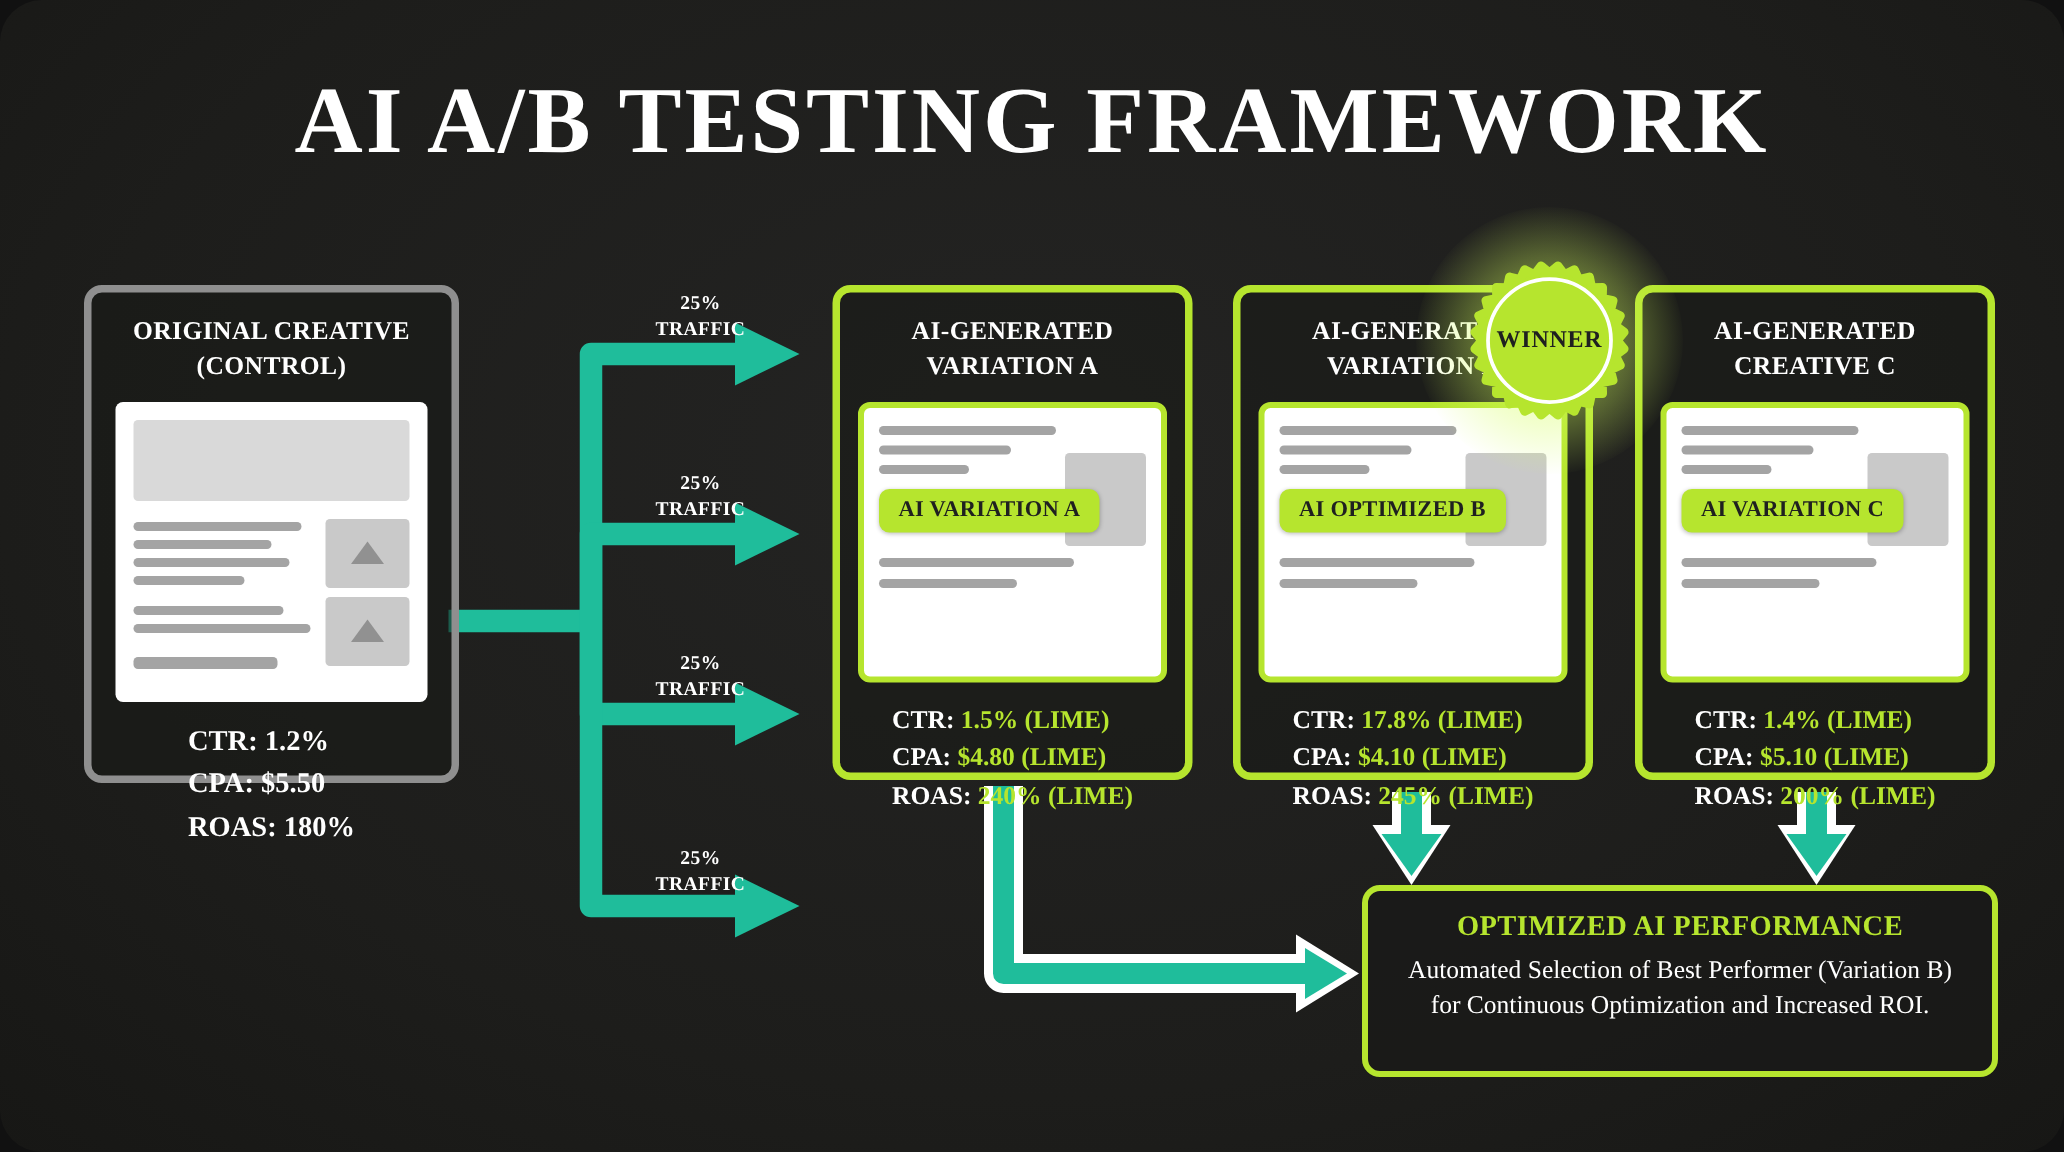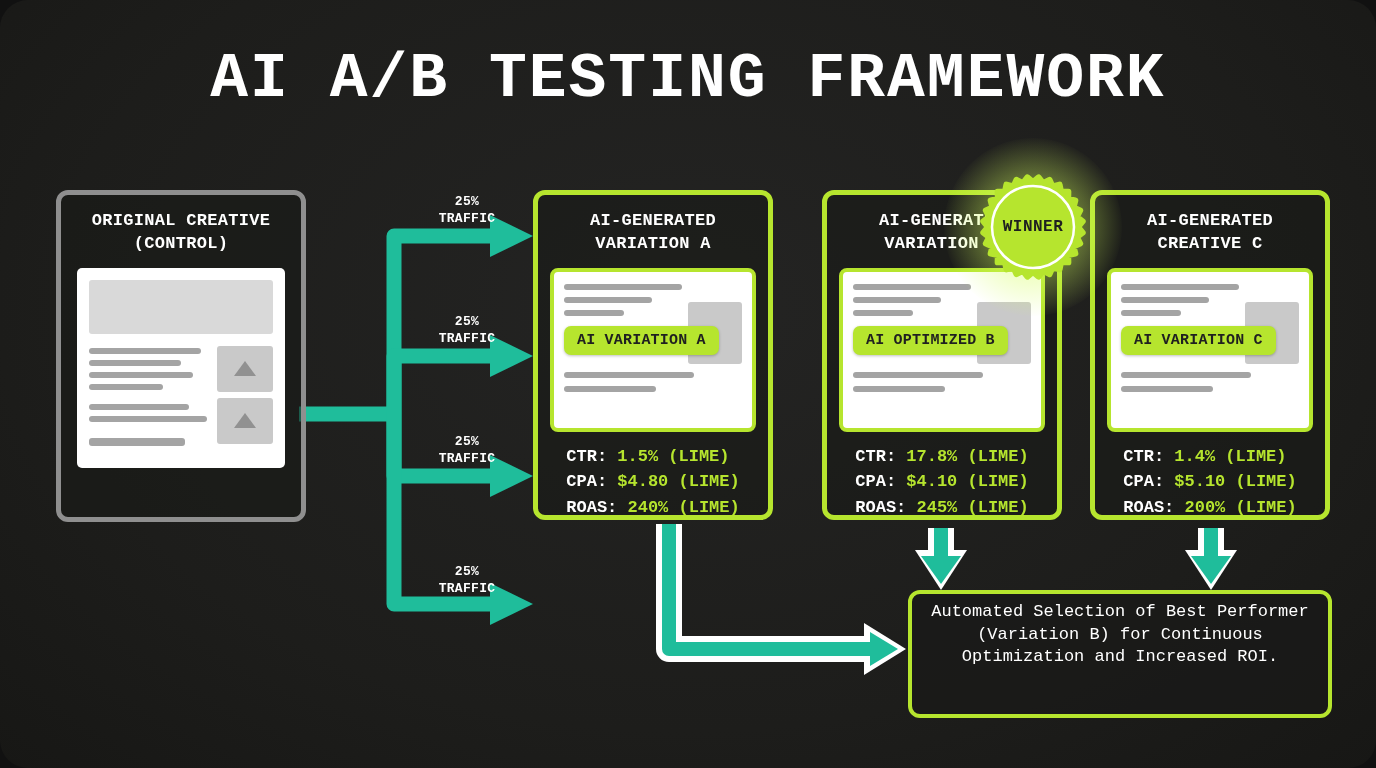--- a/index.html
+++ b/index.html
@@ -14,7 +14,7 @@
   #canvas{
     position:relative;width:1376px;height:768px;overflow:hidden;
     background:radial-gradient(ellipse at 50% 40%, #242423 0%, var(--bg) 65%, #171715 100%);
-    font-family:Liberation Mono, monospace;
+    font-family:Liberation Serif, serif;
     border-radius:28px;
   }
   .title{

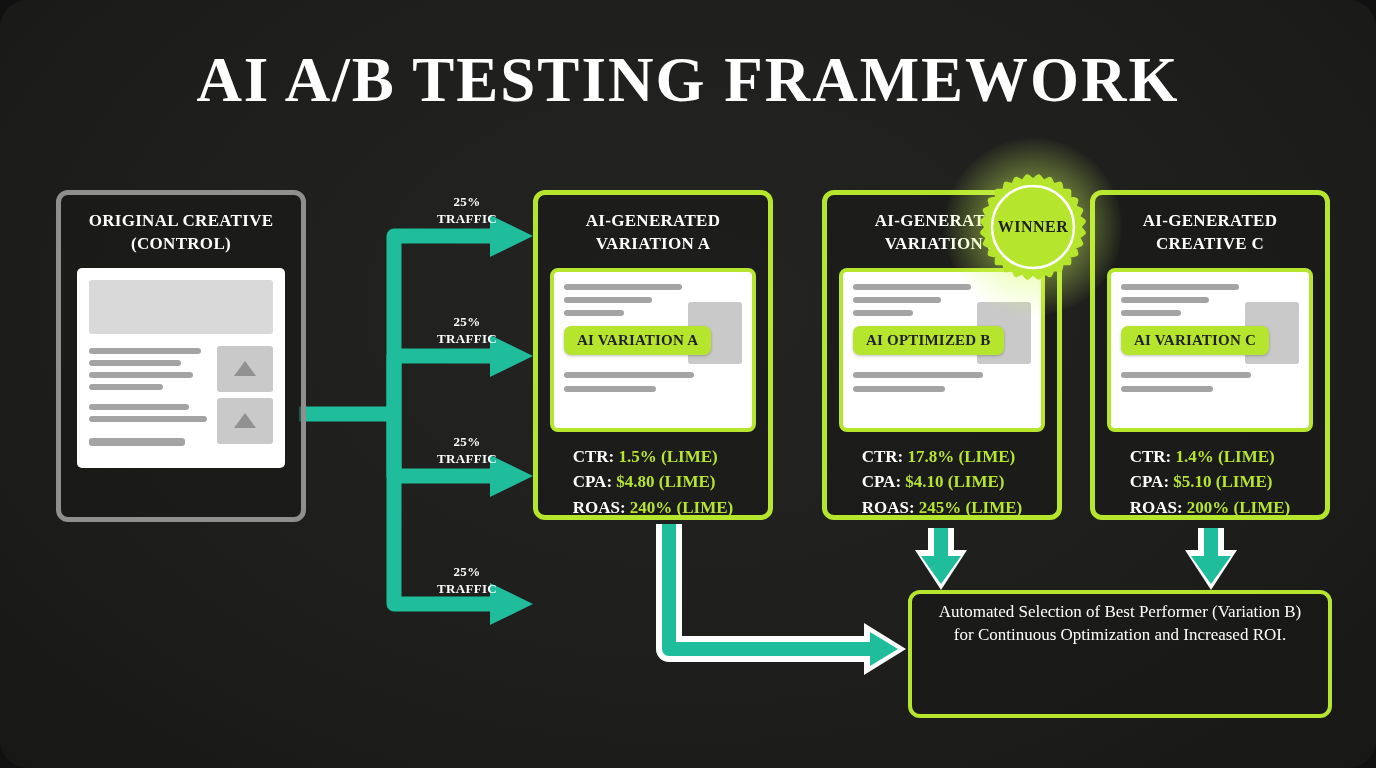--- a/index.html
+++ b/index.html
@@ -25,7 +25,7 @@
   .card{position:absolute;border-radius:12px;background:rgba(25,26,24,.6);z-index:2;}
   .card.control{left:56px;top:190px;width:250px;height:332px;border:5px solid var(--gray-border);}
   .card.variation{top:190px;width:240px;height:330px;border:5px solid var(--lime);}
-  .variation.pos-a{left:533px}
+  .variation.pos-a{left:555px}
   .variation.pos-b{left:822px}
   .variation.pos-c{left:1090px}
   .card-title{

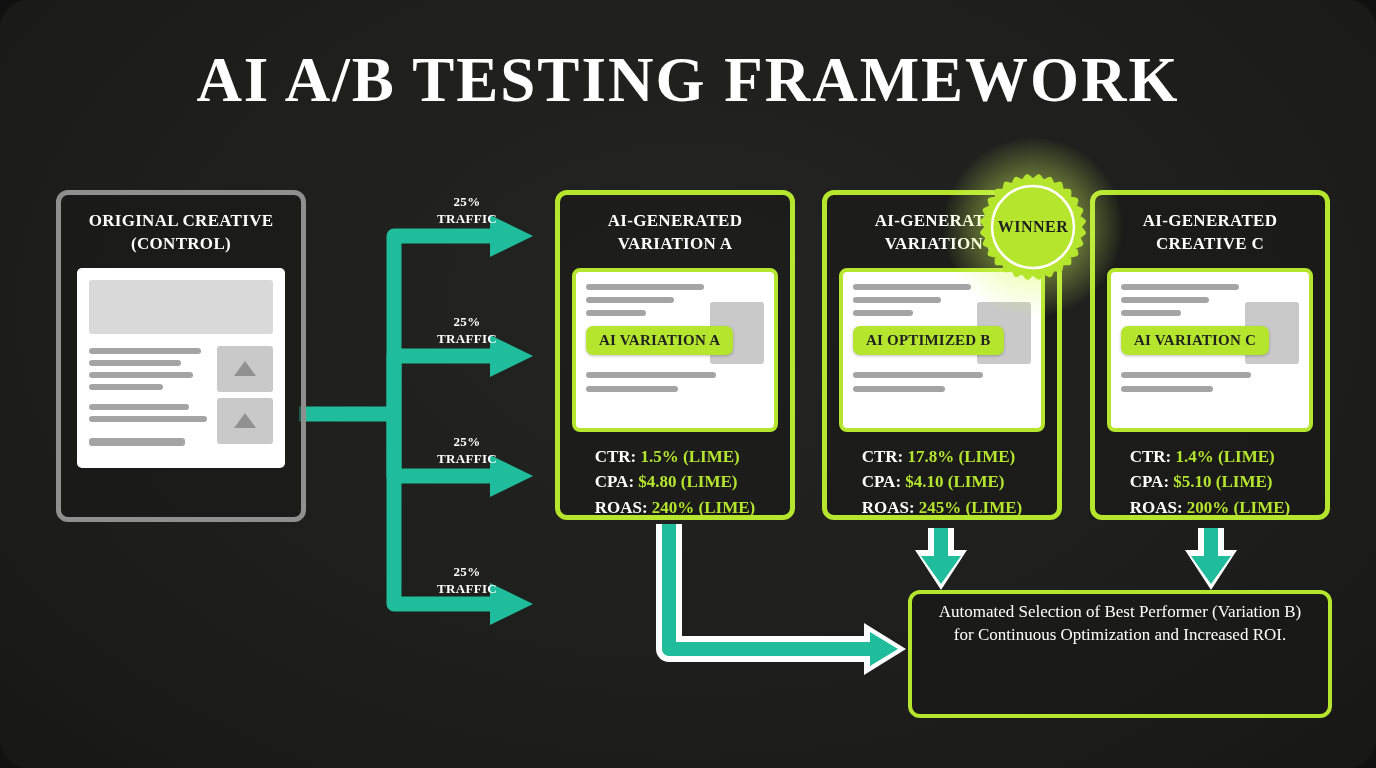--- a/index.html
+++ b/index.html
@@ -35,7 +35,7 @@
   
   .thumb{background:#fff;border-radius:5px;margin:12px auto 0;position:relative;}
   .control-thumb{width:208px;height:200px;}
-  .var-thumb{width:206px;height:164px;border:4px solid var(--lime);border-radius:8px;}
+  .var-thumb{width:206px;height:187px;border:4px solid var(--lime);border-radius:8px;}
   .hero{position:absolute;left:12px;top:12px;width:184px;height:54px;background:#d9d9d9;border-radius:3px;}
   .bar{position:absolute;height:6px;border-radius:3px;background:#a4a4a4;}
   .imgbox{position:absolute;background:#c9c9c9;border-radius:3px;display:flex;align-items:center;justify-content:center;}

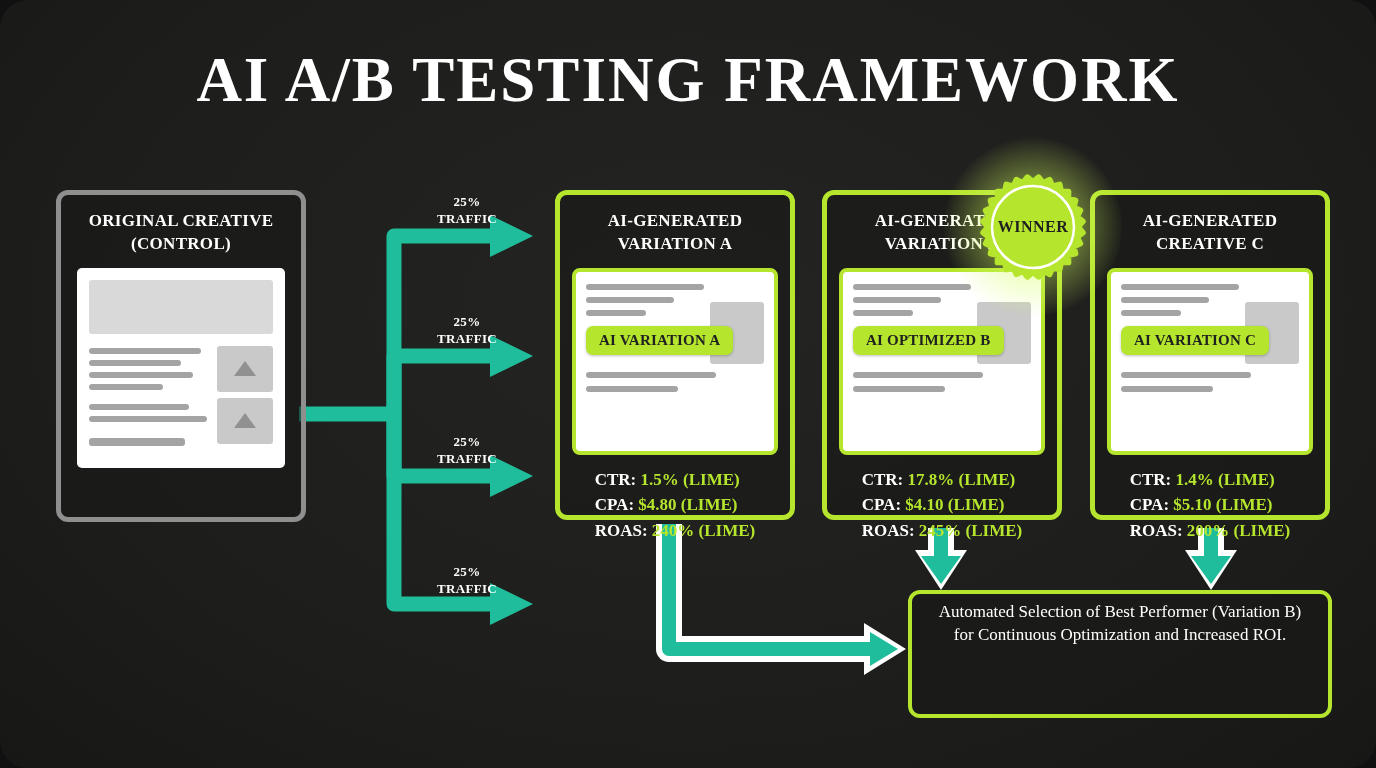--- a/index.html
+++ b/index.html
@@ -149,6 +149,11 @@
       </div>
       <div class="bar" style="left:12px;top:170px;width:96px;height:8px"></div>
     </div>
+    <div class="stats control-stats">
+      <div class="row"><span class="lbl">CTR:</span> <span class="val">1.2%</span></div>
+      <div class="row"><span class="lbl">CPA:</span> <span class="val">$5.50</span></div>
+      <div class="row"><span class="lbl">ROAS:</span> <span class="val">180%</span></div>
+    </div>
   </div>
 
   <div class="card variation pos-a">

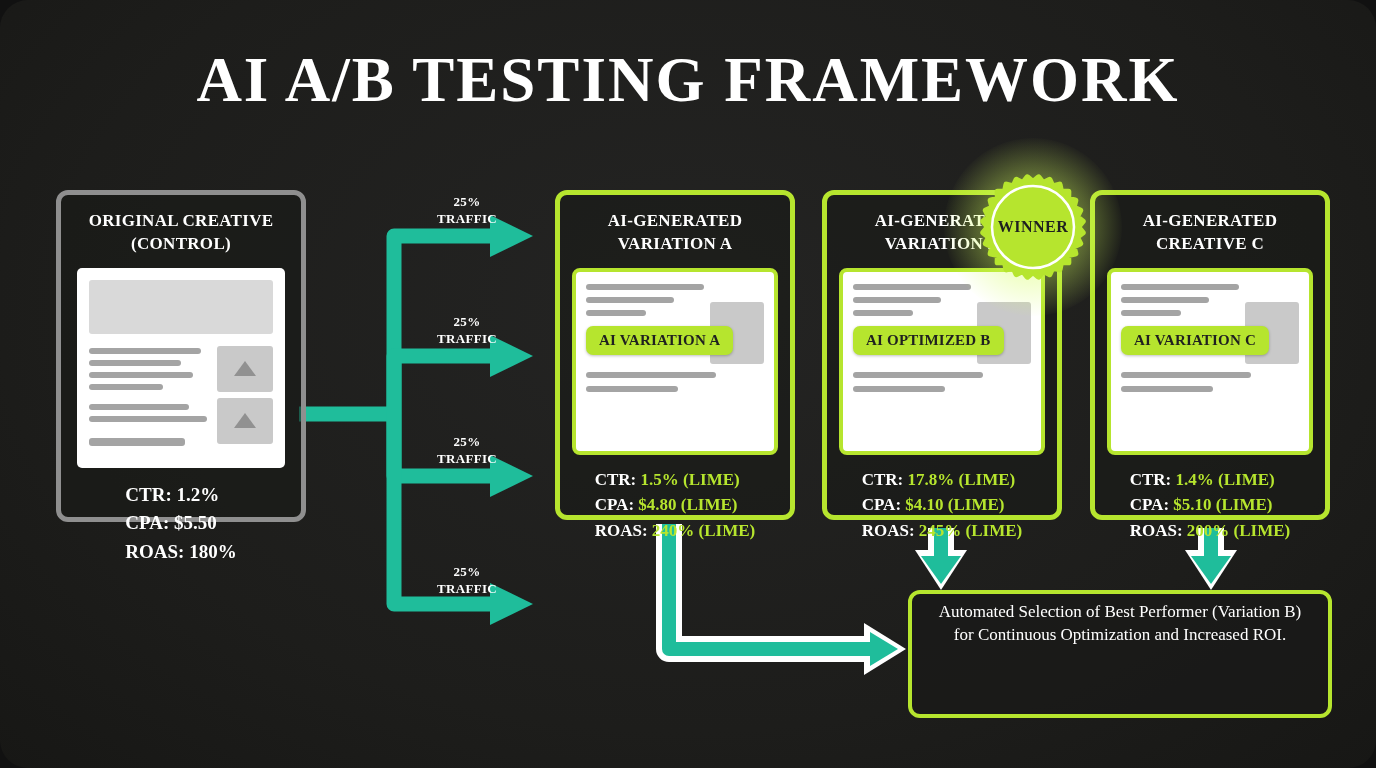--- a/index.html
+++ b/index.html
@@ -220,6 +220,7 @@
   </div>
 
   <div class="result-box">
+    <div class="result-title">OPTIMIZED AI PERFORMANCE</div>
     <div class="result-body">Automated Selection of Best Performer (Variation B) for Continuous Optimization and Increased ROI.</div>
   </div>
 

